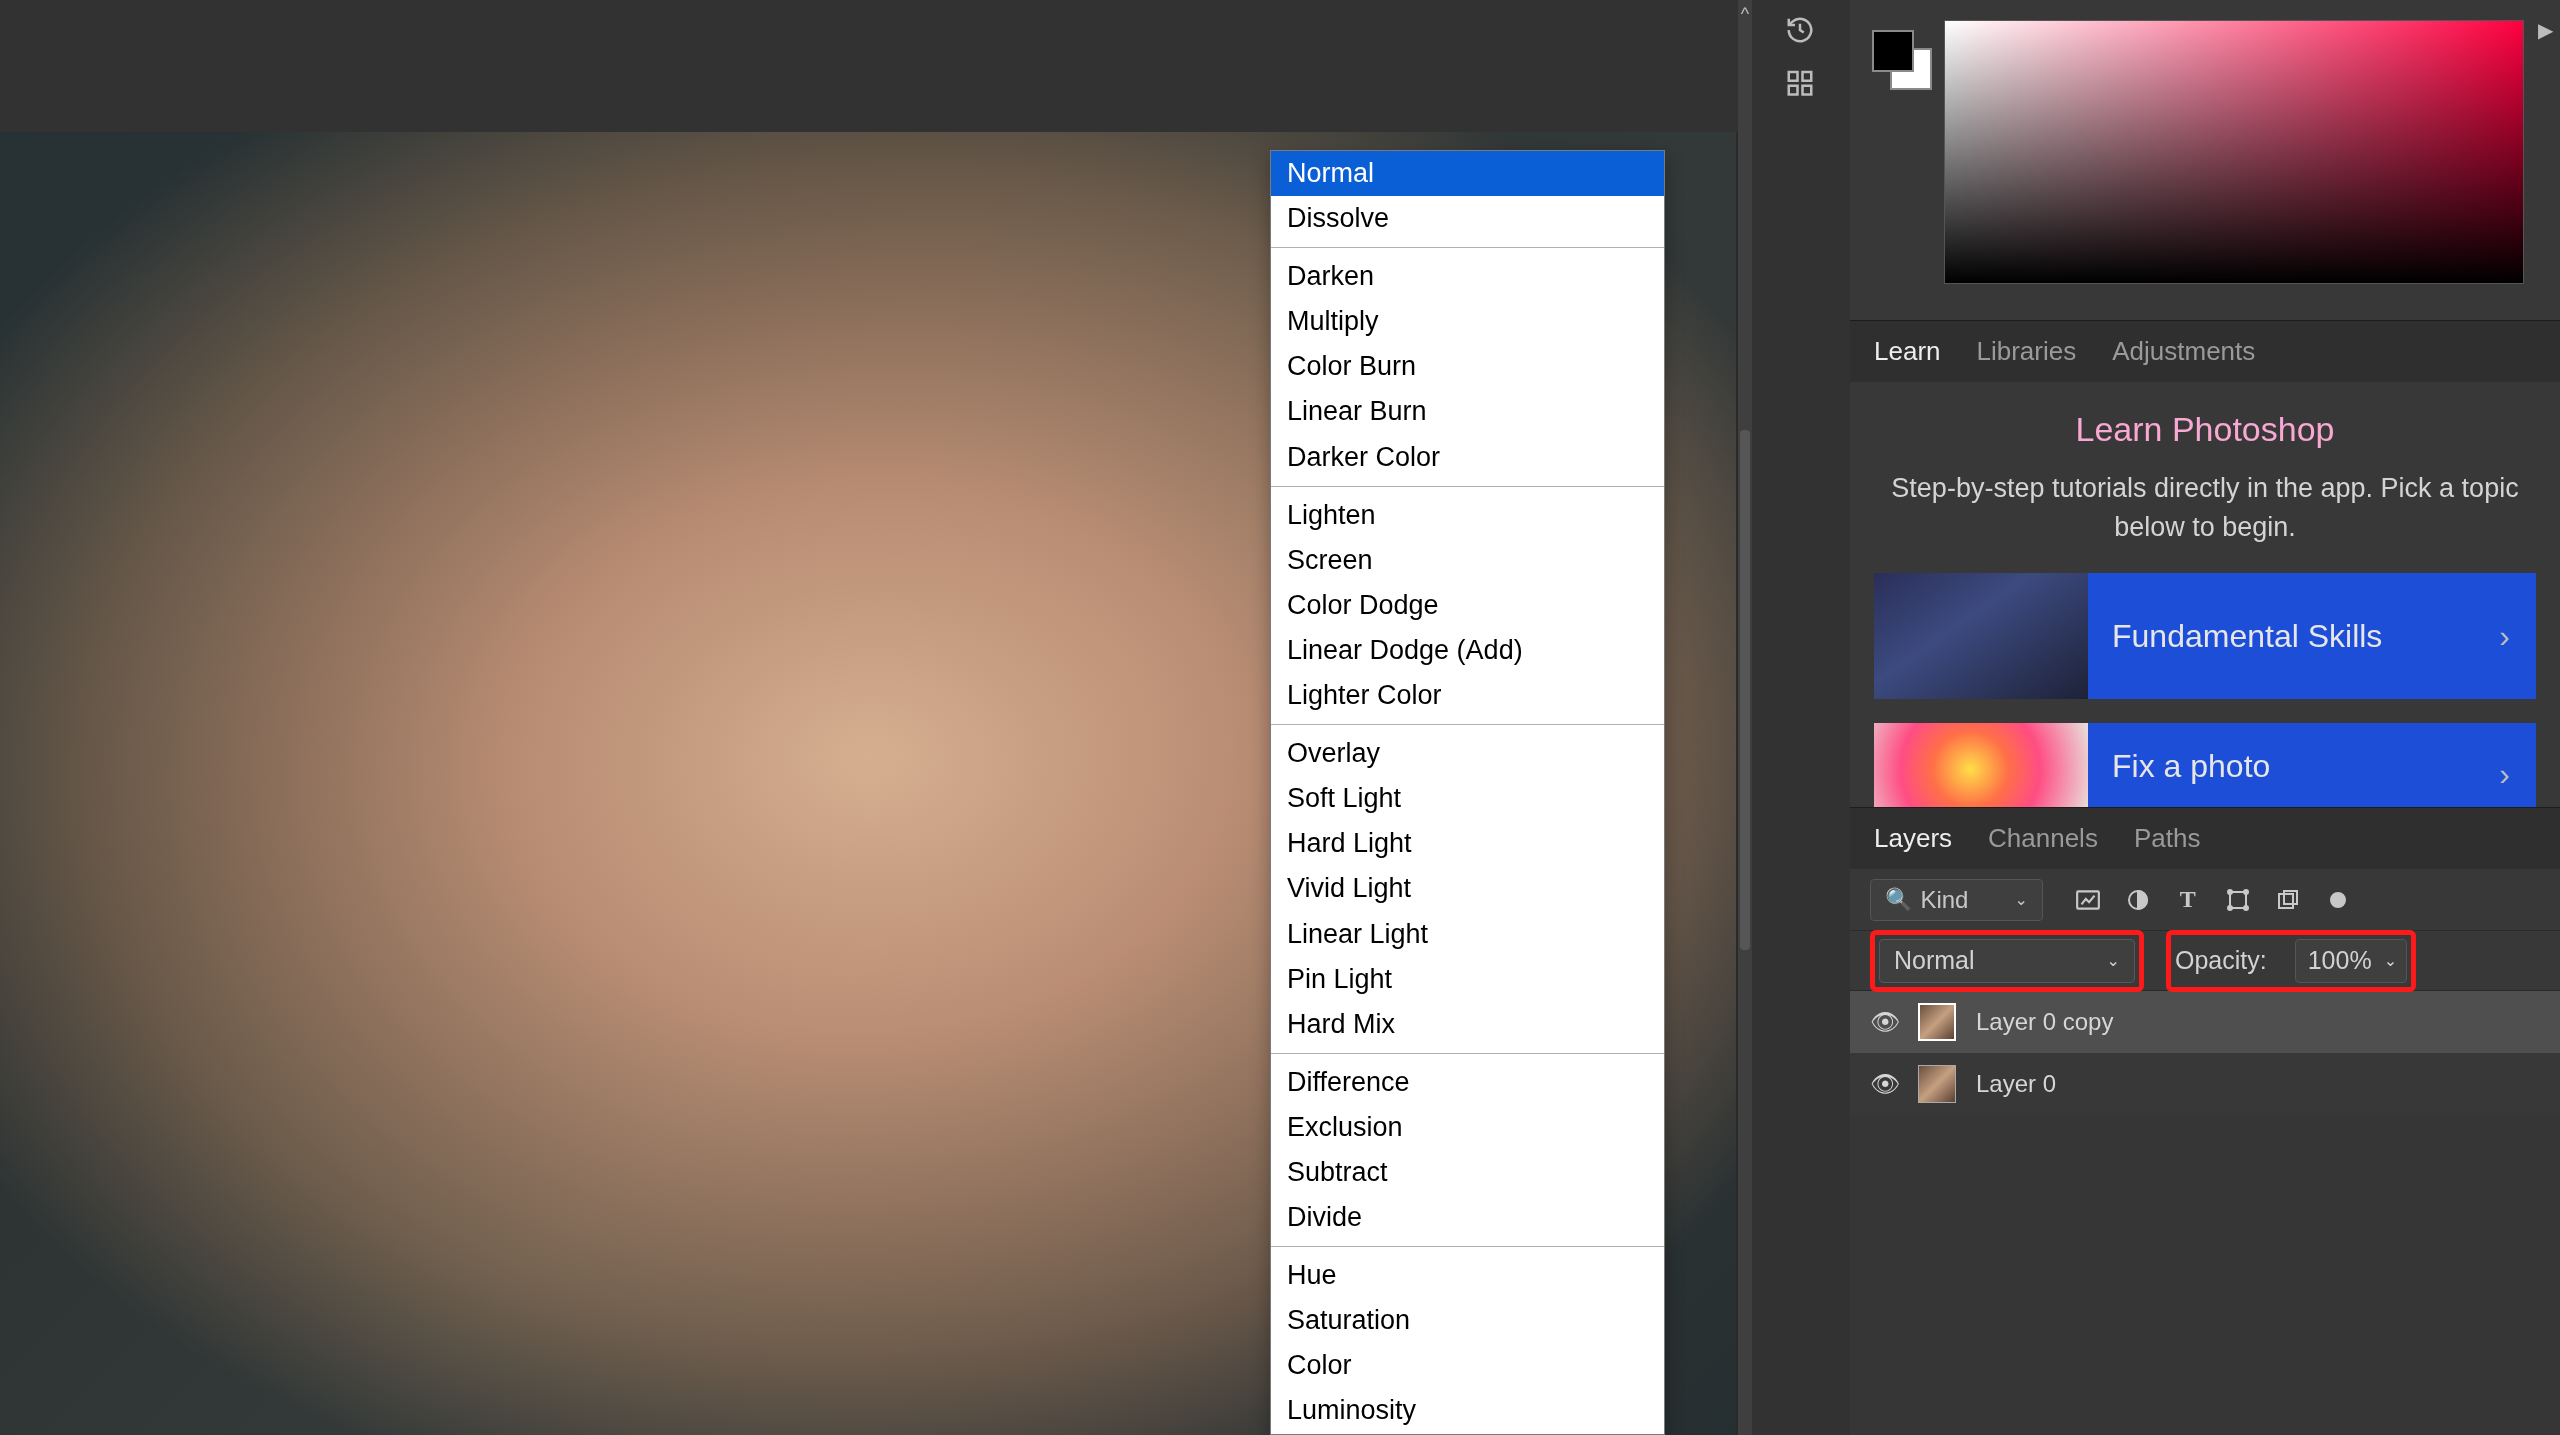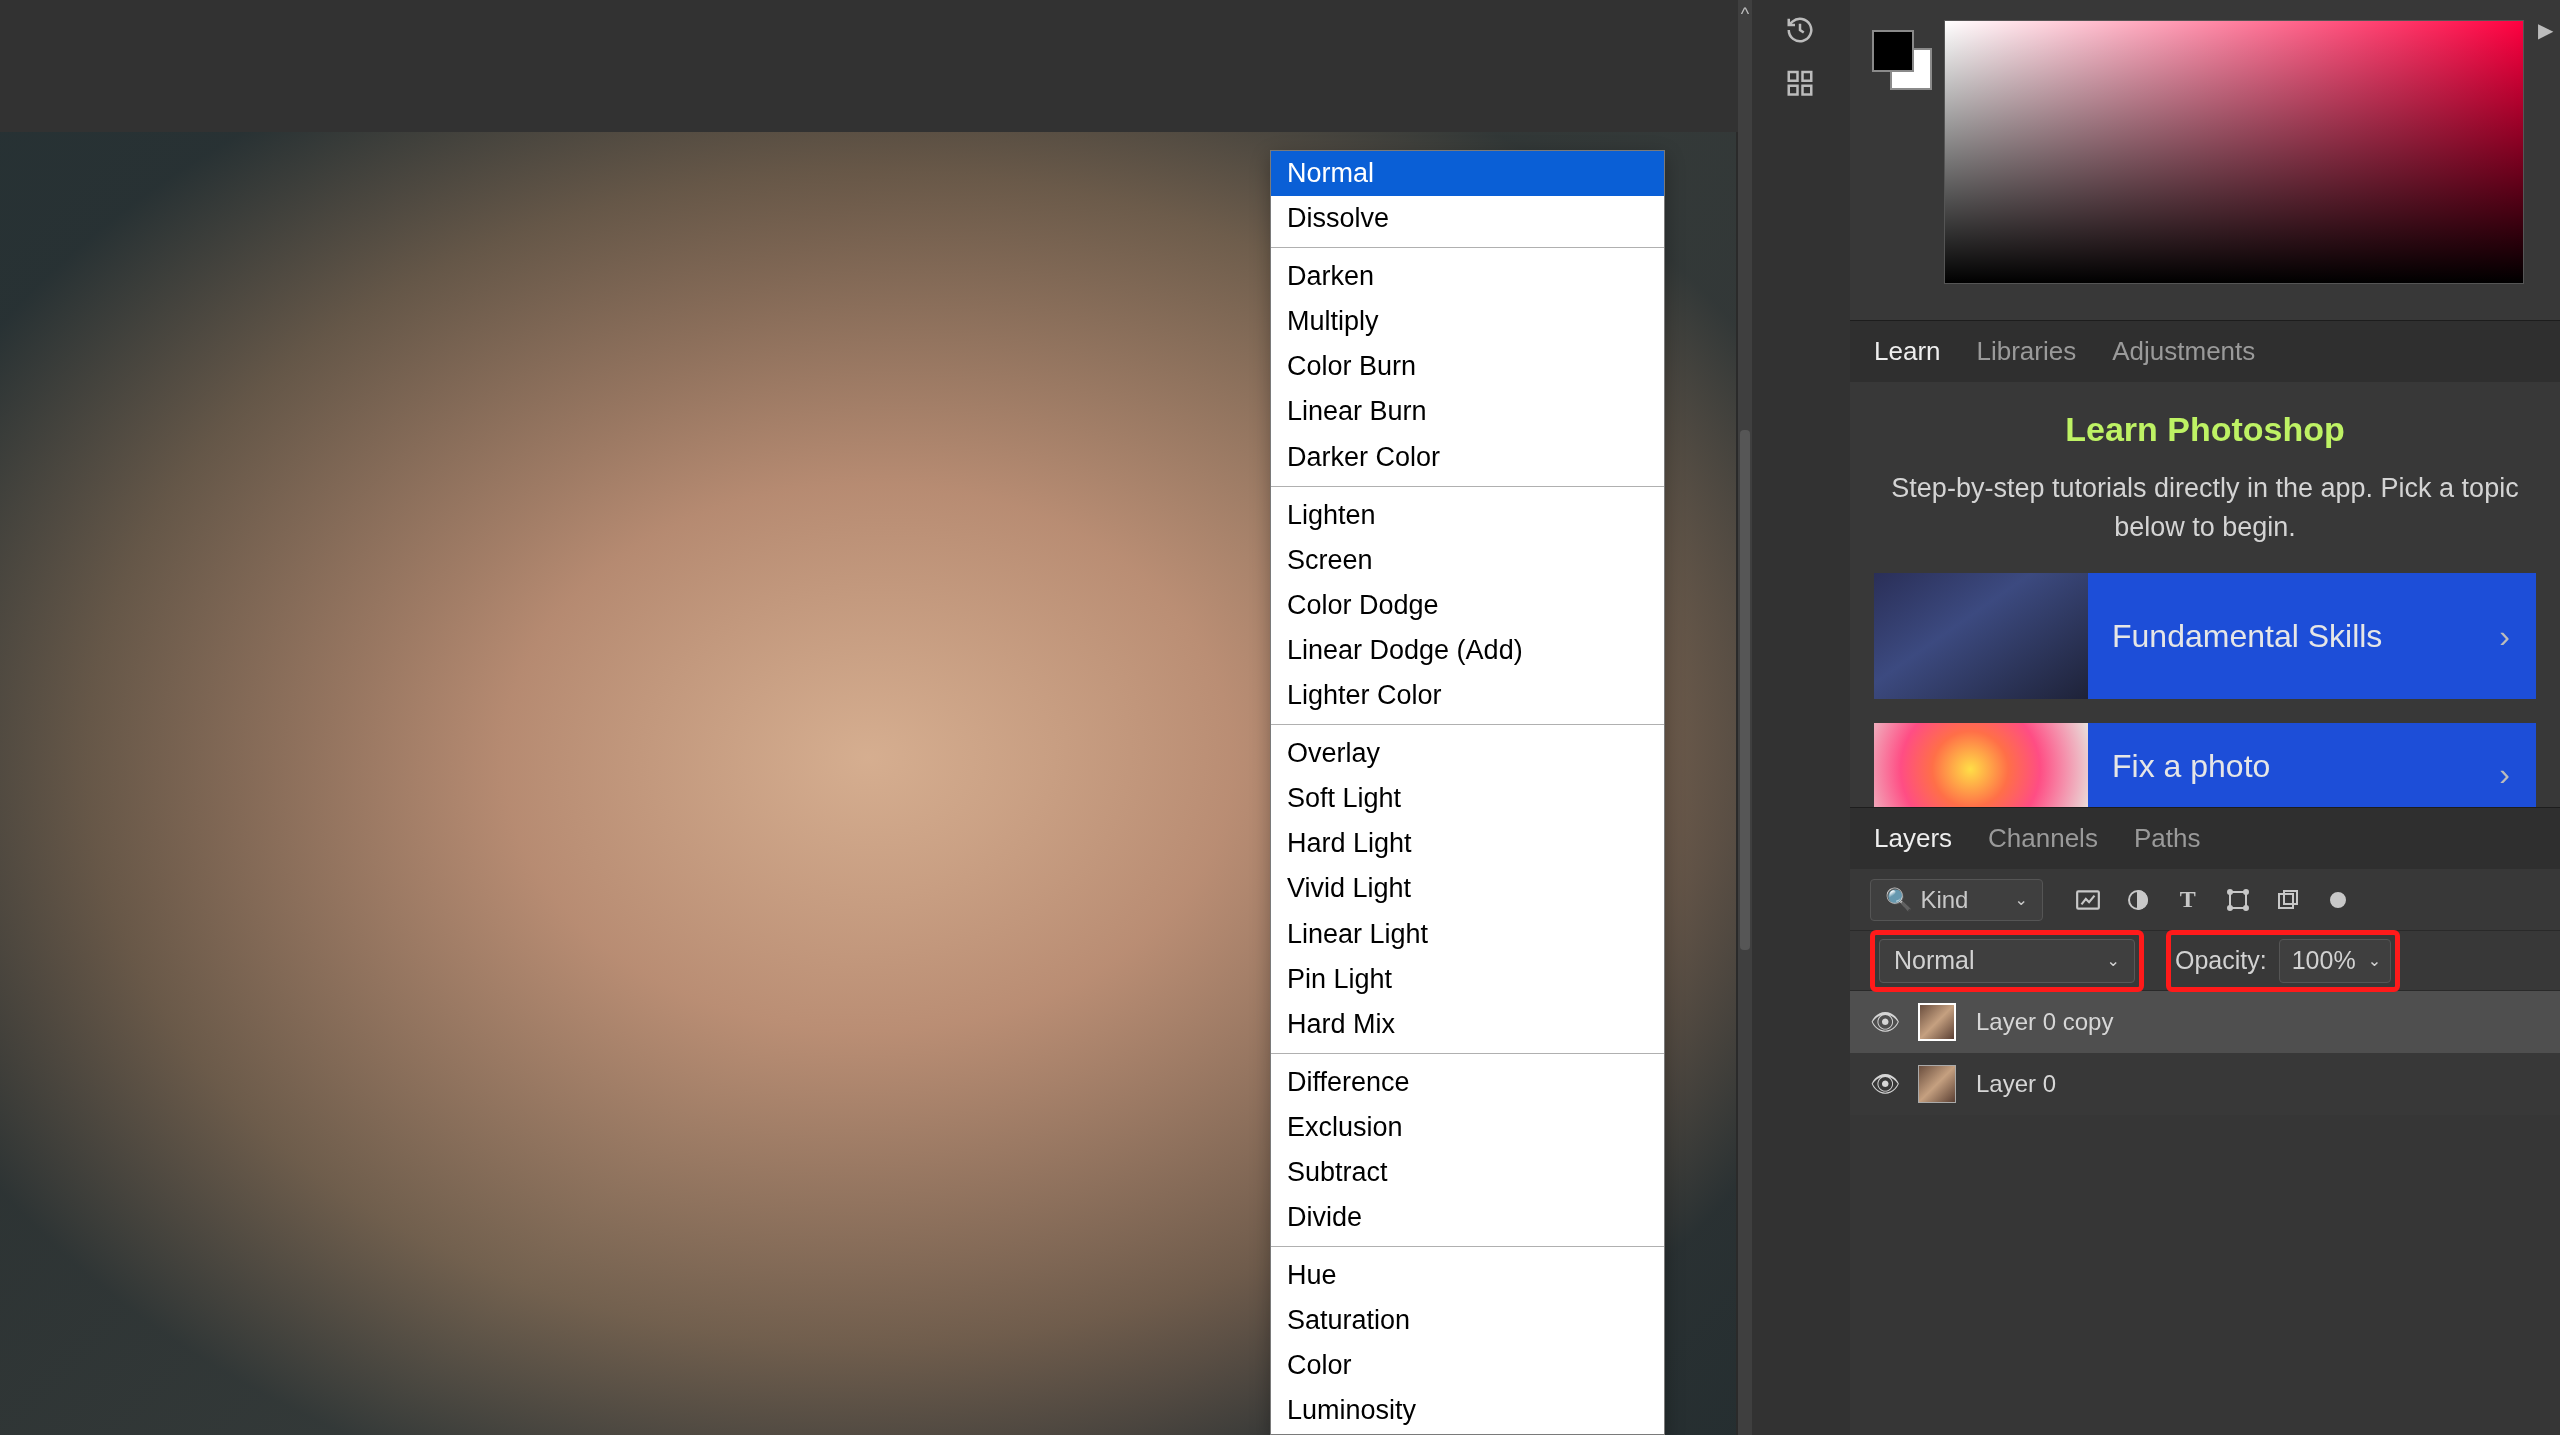--- a/index.html
+++ b/index.html
@@ -31,7 +31,7 @@
 .tabs-row .tab.active { color: #eee; }
 
 .learn-panel { background: #383838; padding: 28px 24px 0 24px; }
-.learn-title { color: #bef264; font-size: 34px; font-weight: 700; text-align: center; margin-bottom: 20px; }
+.learn-title { color: #f9a8d4; font-size: 34px; font-weight: 400; text-align: center; margin-bottom: 20px; }
 .learn-sub { color: #d4d4d4; font-size: 27px; line-height: 1.45; text-align: center; margin-bottom: 26px; }
 .learn-card { display: flex; align-items: center; background: #1d4ed8; height: 126px; margin-bottom: 24px; }
 .learn-card .thumb { width: 214px; height: 100%; flex-shrink: 0; }

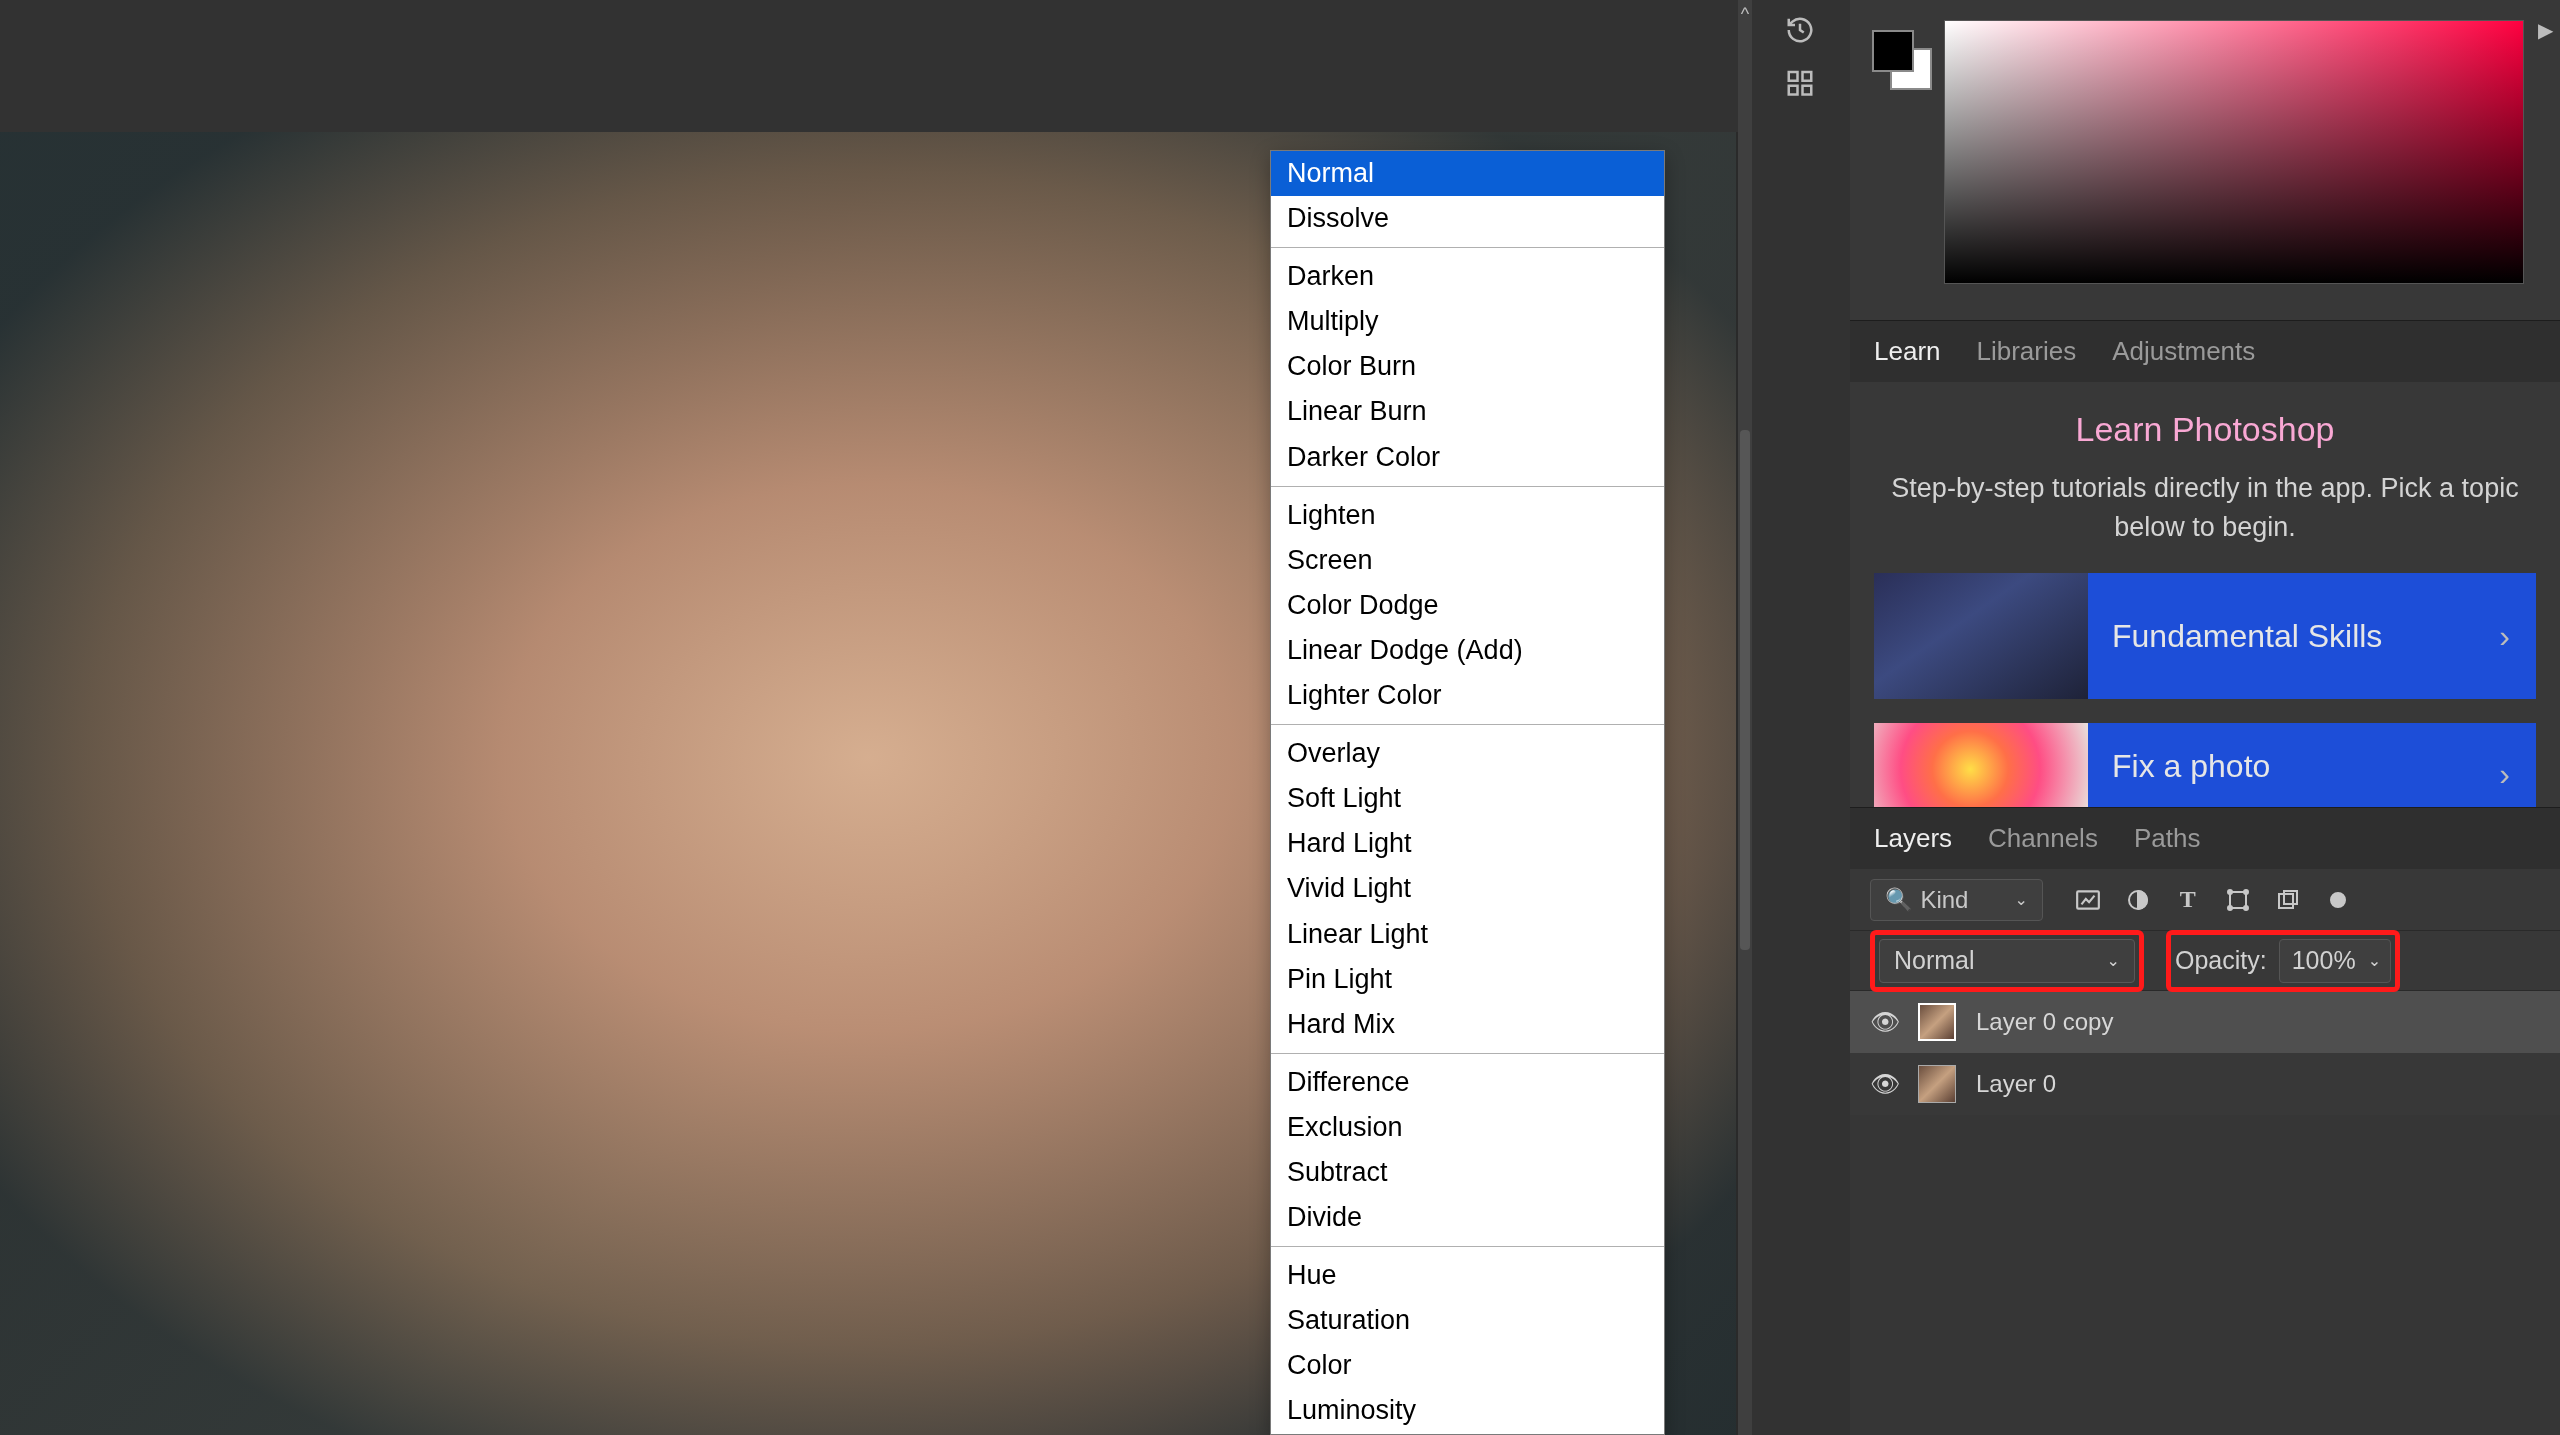--- a/index.html
+++ b/index.html
@@ -52,7 +52,7 @@
 .blend-row { display: flex; align-items: center; height: 60px; padding: 0 20px; gap: 22px; border-bottom: 1px solid #2a2a2a; }
 .blend-dd { display: flex; align-items: center; justify-content: space-between; background: #3f3f3f; border: 1px solid #585858; border-radius: 4px; height: 44px; padding: 0 14px; width: 256px; color: #d2d2d2; font-size: 25px; }
 .blend-dd .caret { font-size: 16px; }
-.opacity-group { display: flex; align-items: center; gap: 12px; color: #d2d2d2; font-size: 25px; }
+.opacity-group { display: flex; align-items: center; gap: 28px; color: #d2d2d2; font-size: 25px; }
 .opacity-dd { display: flex; align-items: center; background: #3f3f3f; border: 1px solid #555; border-radius: 4px; height: 44px; padding: 0 12px; gap: 12px; width: 112px; justify-content: space-between; }
 .opacity-dd .caret { font-size: 16px; }
 .highlight-box { border: 5px solid #ff1a1a; border-radius: 6px; padding: 4px; }

